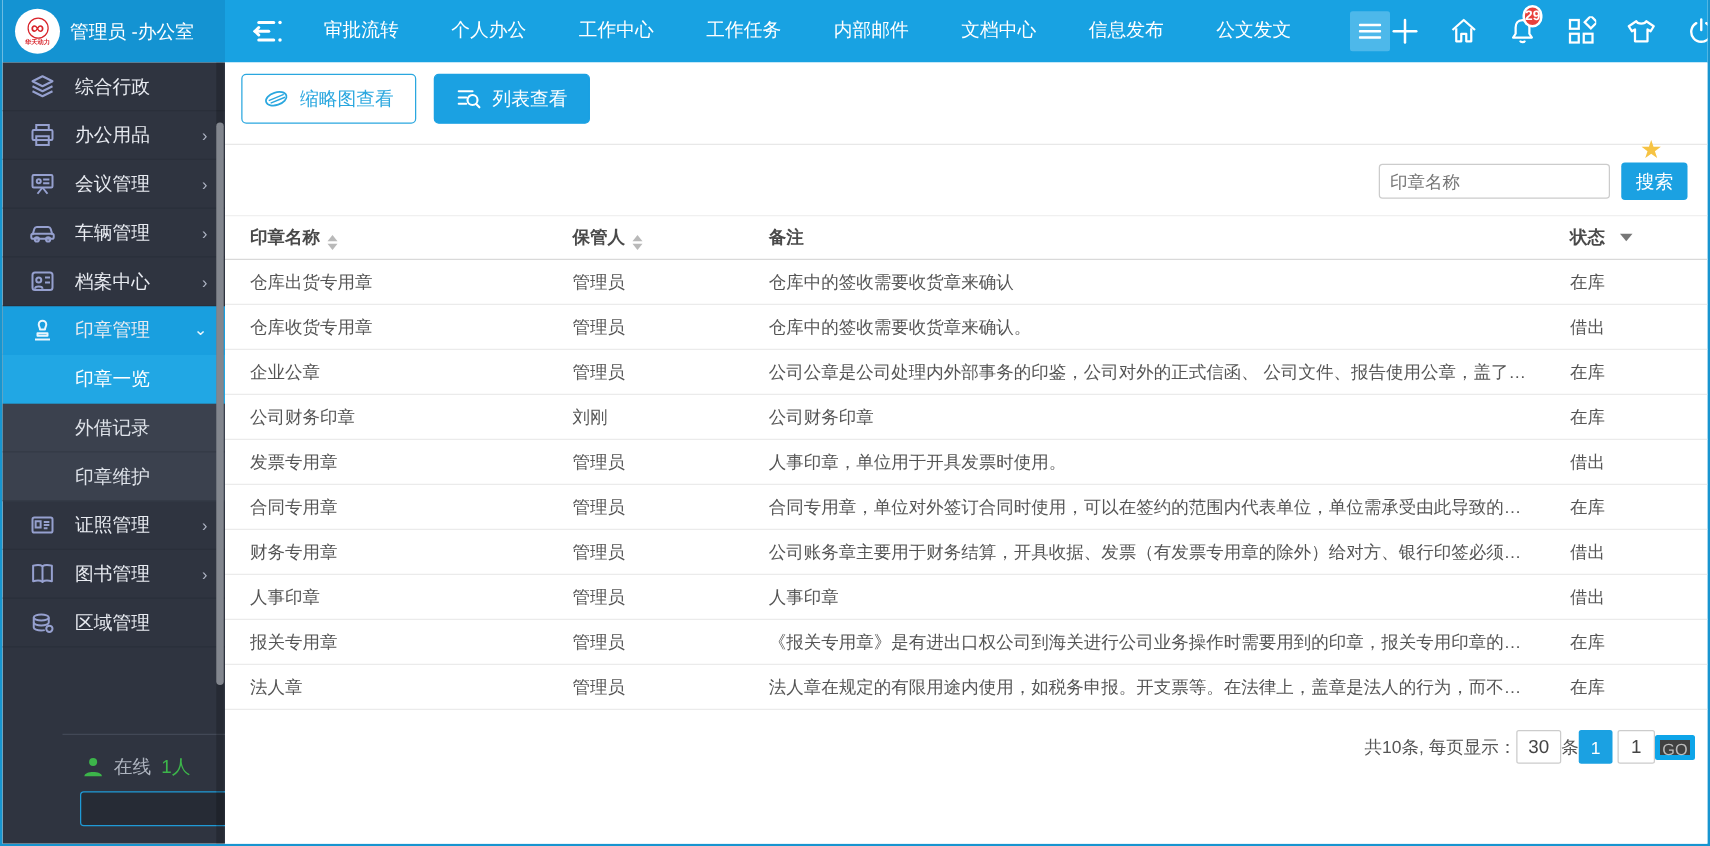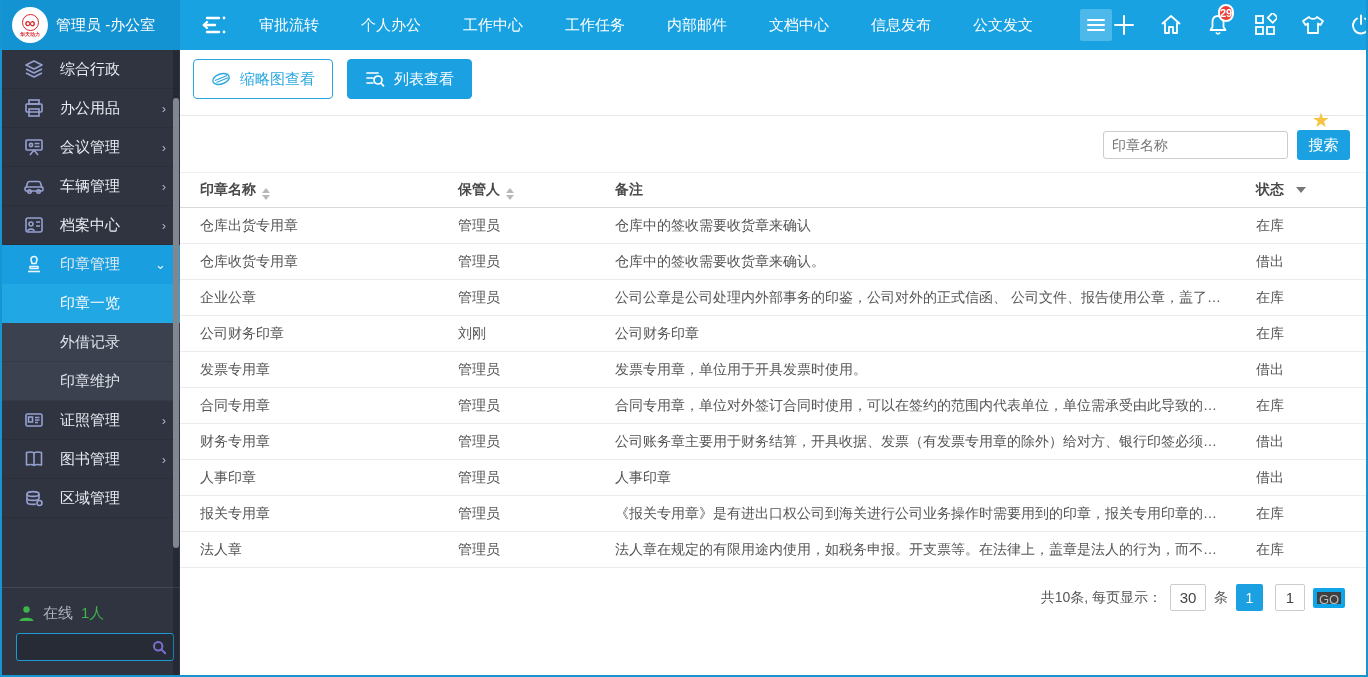--- a/index.html
+++ b/index.html
@@ -364,7 +364,7 @@
             <div class="tbl-row">
             <div class="cell-name">发票专用章</div>
             <div class="cell-keeper">管理员</div>
-            <div class="cell-remark">发票专用章，单位用于开具发票时使用。</div>
+            <div class="cell-remark">人事印章，单位用于开具发票时使用。</div>
             <div class="cell-status">借出</div>
           </div>
             <div class="tbl-row">

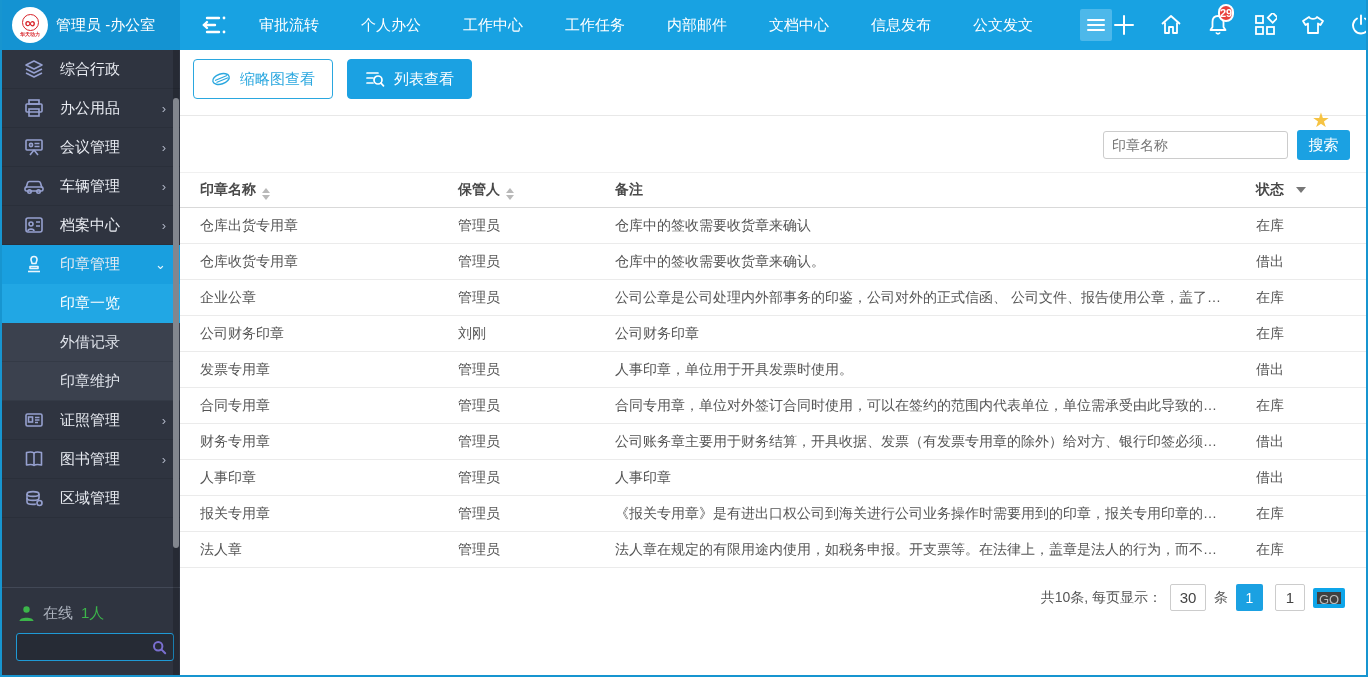--- a/index.html
+++ b/index.html
@@ -66,7 +66,7 @@
   .sort .dn { width:0; height:0; border-left:4px solid transparent; border-right:4px solid transparent; border-top:5px solid #b9b9b9; }
   .caret-dn { display:inline-block; width:0; height:0; border-left:5px solid transparent; border-right:5px solid transparent; border-top:6px solid #777; margin-left:12px; vertical-align:1px; cursor:pointer; }
 
-  .pagination { display:flex; justify-content:flex-end; align-items:center; gap:8px; padding:16px 21px 0 0; font-size:14px; color:#555; }
+  .pagination { display:flex; justify-content:flex-end; align-items:center; gap:0; padding:16px 10px 0 0; font-size:14px; color:#555; }
   .pg-size { width:36px; height:27px; border:1px solid #ccc; border-radius:2px; text-align:center; font-size:15px; color:#444; outline:none; }
   .pg-current { width:27px; height:27px; background:#1ba1e2; color:#fff; display:flex; align-items:center; justify-content:center; border-radius:2px; font-size:14px; cursor:pointer; }
   .pg-goto { width:30px; height:27px; border:1px solid #ccc; border-radius:2px; text-align:center; font-size:15px; color:#444; outline:none; margin-left:4px; }

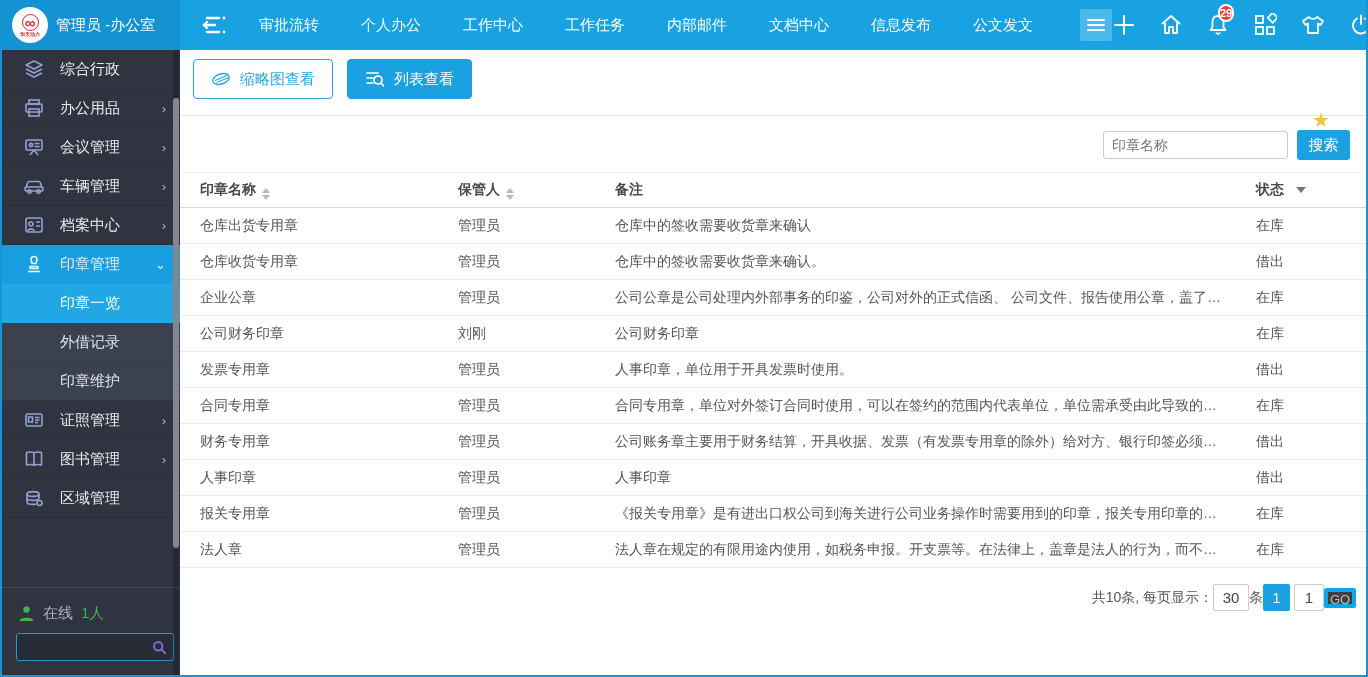--- a/index.html
+++ b/index.html
@@ -38,7 +38,7 @@
   .submenu-item.selected { background:#21a7e4; color:#fff; border-bottom-color:#21a7e4; }
   .sb-scroll-track { position:absolute; right:1px; top:0; bottom:0; width:6px; background:rgba(0,0,0,.18); }
   .sb-scroll-thumb { position:absolute; right:1px; top:48px; width:6px; height:450px; background:#82868e; border-radius:3px; }
-  .sidebar-bottom { flex:0 0 88px; border-top:1px solid #424856; padding:10px 10px 0 14px; }
+  .sidebar-bottom { flex:0 0 88px; border-top:1px solid #424856; padding:10px 10px 0 14px;margin-left:48px; }
   .online-row { display:flex; align-items:center; gap:8px; font-size:15px; color:#aeb4bf; margin:6px 0 10px 2px; }
   .online-count { color:#3cb54a; }
   .sb-search { width:158px; height:28px; border:1px solid #1f9ad6; border-radius:3px; background:#262b35; display:flex; align-items:center; padding:0 6px; }

